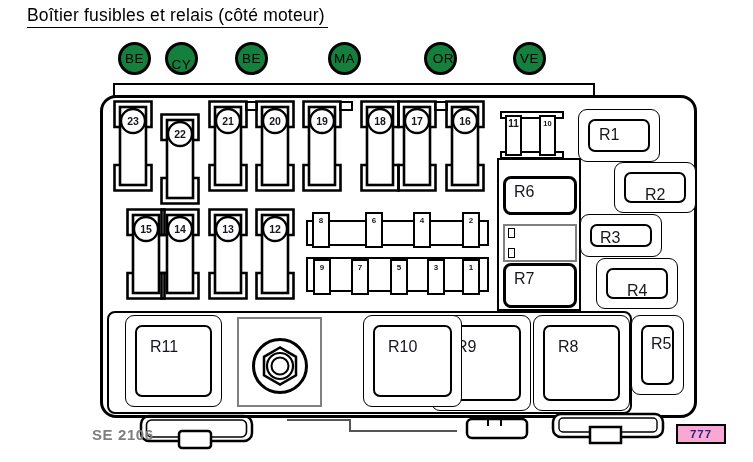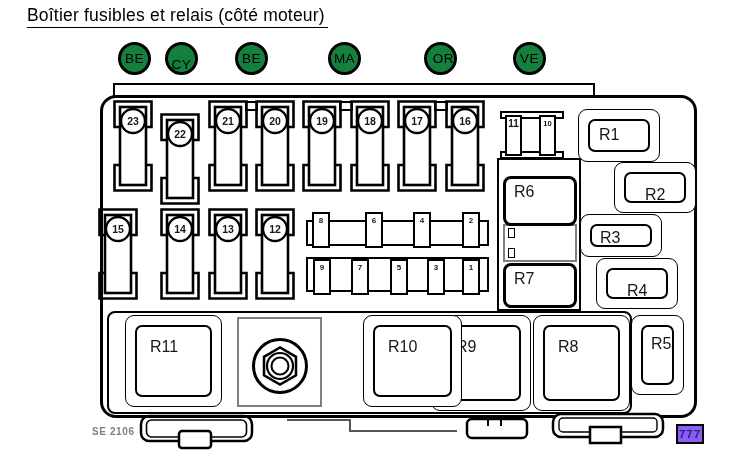--- a/index.html
+++ b/index.html
@@ -101,7 +101,7 @@
           <circle cx="20" cy="21" r="12" fill="#fff" stroke="#000" stroke-width="2.4"></circle>
           <text x="20" y="24.8" text-anchor="middle" font-size="10.5" font-weight="bold" fill="#16161e" font-family="Liberation Sans, sans-serif">19</text>
         </svg></div>
-      <div class="abs" style="left: 350px; top: 100px; width: 40px; height: 92px;"><svg width="40" height="92" viewBox="0 0 40 92">
+      <div class="abs" style="left: 360px; top: 100px; width: 40px; height: 92px;"><svg width="40" height="92" viewBox="0 0 40 92">
           <path d="M8.5,27 H1.5 V1.5 H38.5 V27 H31.5" fill="none" stroke="#000" stroke-width="2.6"></path>
           <path d="M8.5,65 H1.5 V90.5 H38.5 V65 H31.5" fill="none" stroke="#000" stroke-width="2.6"></path>
           <rect x="7" y="7" width="26" height="78" fill="#fff" stroke="#000" stroke-width="2.6"></rect>

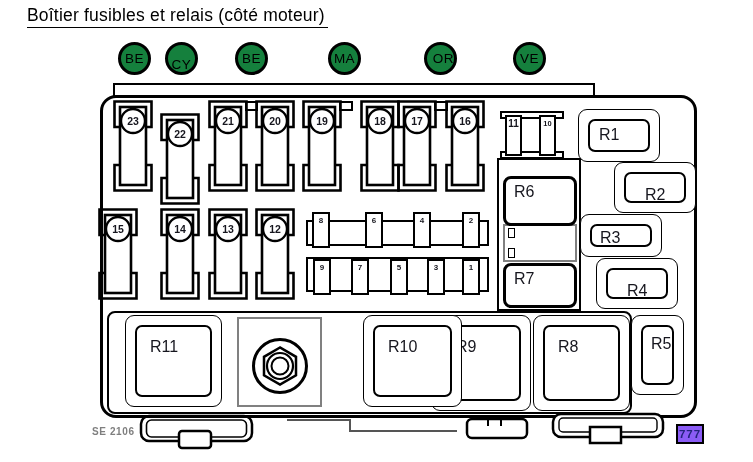--- a/index.html
+++ b/index.html
@@ -185,7 +185,7 @@
       <div class="abs minifuse" style="left: 462px; top: 259px; width: 18px; height: 36px;">
         <span>1</span>
       </div>
-      <div class="abs relay7" style="left: 503px; top: 176px; width: 74px; height: 50px;"><span>R6</span></div>
+      <div class="abs relay7" style="left: 503px; top: 176px; width: 74px; height: 39px;"><span>R6</span></div>
       <div class="abs relay7" style="left: 503px; top: 263px; width: 74px; height: 45px;"><span>R7</span></div>
       <div class="abs relay" style="left: 578px; top: 109px; width: 82px; height: 53px;">
         <div class="relay-inner" style="padding: 5px 9px;"><span>R1</span></div>

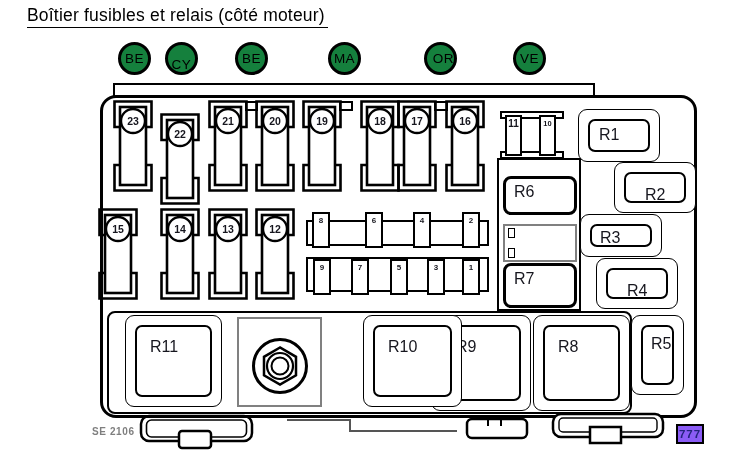--- a/index.html
+++ b/index.html
@@ -122,7 +122,7 @@
           <circle cx="20" cy="21" r="12" fill="#fff" stroke="#000" stroke-width="2.4"></circle>
           <text x="20" y="24.8" text-anchor="middle" font-size="10.5" font-weight="bold" fill="#16161e" font-family="Liberation Sans, sans-serif">16</text>
         </svg></div>
-      <div class="abs" style="left: 98px; top: 208px; width: 40px; height: 92px;"><svg width="40" height="92" viewBox="0 0 40 92">
+      <div class="abs" style="left: 126px; top: 208px; width: 40px; height: 92px;"><svg width="40" height="92" viewBox="0 0 40 92">
           <path d="M8.5,27 H1.5 V1.5 H38.5 V27 H31.5" fill="none" stroke="#000" stroke-width="2.6"></path>
           <path d="M8.5,65 H1.5 V90.5 H38.5 V65 H31.5" fill="none" stroke="#000" stroke-width="2.6"></path>
           <rect x="7" y="7" width="26" height="78" fill="#fff" stroke="#000" stroke-width="2.6"></rect>

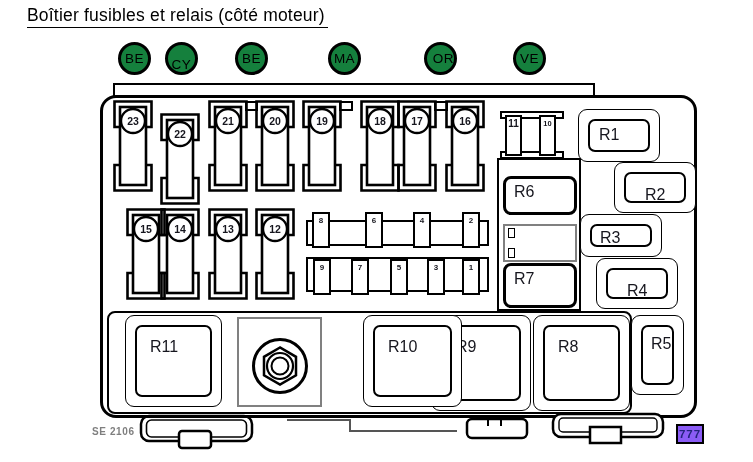--- a/index.html
+++ b/index.html
@@ -23,7 +23,7 @@
                font-size:16px;color:#16161e;}
   .relay7{border:3px solid #000;border-radius:8px;background:#fff;font-size:16px;color:#16161e;padding:4px 8px;}
   .pin{border:1.6px solid #000;background:#fff;width:7px;height:10px;}
-  #secode{left:92px;top:426px;font-size:10px;font-weight:bold;color:#7f7f7f;letter-spacing:.6px;}
+  #secode{left:92px;top:426px;font-size:15px;font-weight:bold;color:#7f7f7f;letter-spacing:.6px;}
   #pagenum{left:676px;top:424px;width:28px;height:20px;border:2.5px solid #000;background:#8b5cf6;
            display:flex;align-items:center;justify-content:center;
            font-size:11.5px;font-weight:bold;color:#23237d;letter-spacing:1px;}

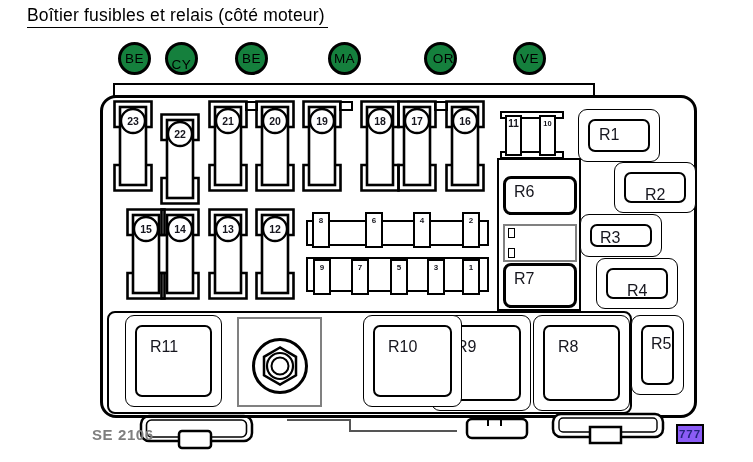--- a/index.html
+++ b/index.html
@@ -24,7 +24,7 @@
   .relay7{border:3px solid #000;border-radius:8px;background:#fff;font-size:16px;color:#16161e;padding:4px 8px;}
   .pin{border:1.6px solid #000;background:#fff;width:7px;height:10px;}
   #secode{left:92px;top:426px;font-size:15px;font-weight:bold;color:#7f7f7f;letter-spacing:.6px;}
-  #pagenum{left:676px;top:424px;width:28px;height:20px;border:2.5px solid #000;background:#8b5cf6;
+  #pagenum{left:676px;top:424px;width:50px;height:20px;border:2.5px solid #000;background:#f9a8d4;
            display:flex;align-items:center;justify-content:center;
            font-size:11.5px;font-weight:bold;color:#23237d;letter-spacing:1px;}
 </style>

